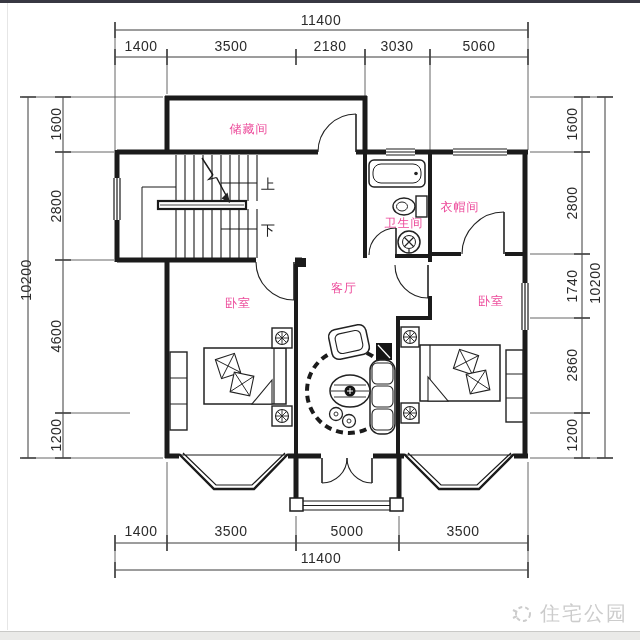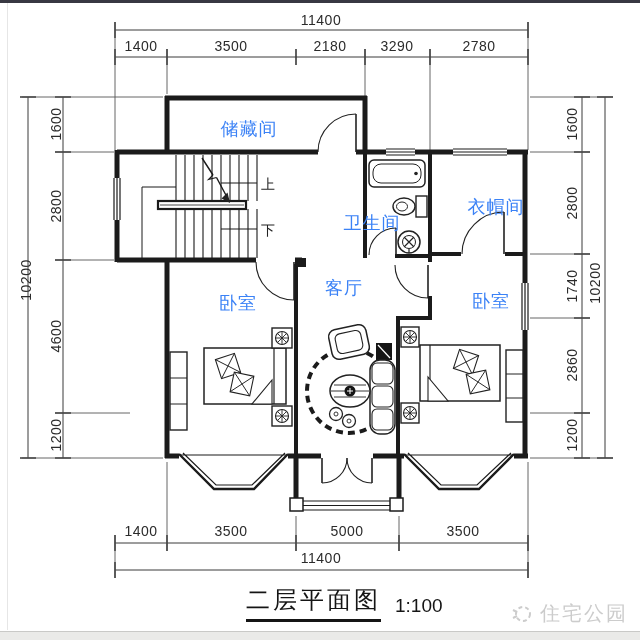--- a/index.html
+++ b/index.html
@@ -256,7 +256,7 @@
   <div class="lbl dim" style="left:141px;top:46px">1400</div>
   <div class="lbl dim" style="left:231px;top:46px">3500</div>
   <div class="lbl dim" style="left:330px;top:46px">2180</div>
-  <div class="lbl dim" style="left:397px;top:46px">3290</div>
+  <div class="lbl dim" style="left:397px;top:46px">3030</div>
   <div class="lbl dim" style="left:479px;top:46px">2780</div>
 
   <div class="lbl dim" style="left:141px;top:531px">1400</div>

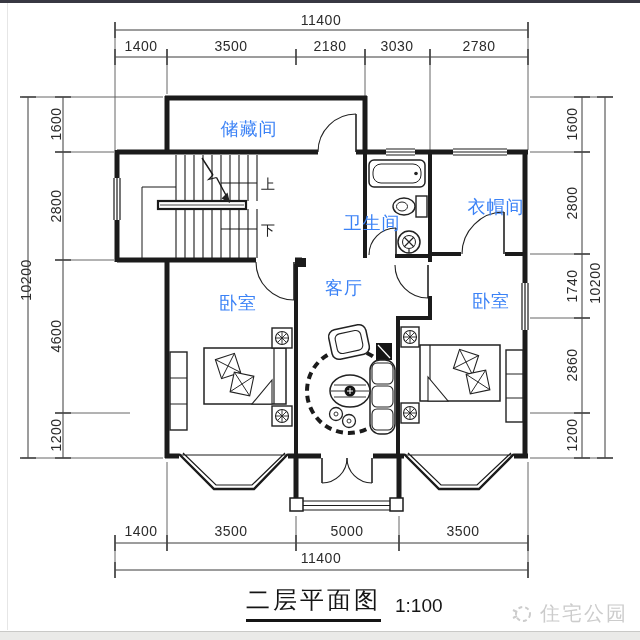--- a/index.html
+++ b/index.html
@@ -257,7 +257,7 @@
   <div class="lbl dim" style="left:231px;top:46px">3500</div>
   <div class="lbl dim" style="left:330px;top:46px">2180</div>
   <div class="lbl dim" style="left:397px;top:46px">3030</div>
-  <div class="lbl dim" style="left:479px;top:46px">2780</div>
+  <div class="lbl dim" style="left:479px;top:46px">5060</div>
 
   <div class="lbl dim" style="left:141px;top:531px">1400</div>
   <div class="lbl dim" style="left:231px;top:531px">3500</div>

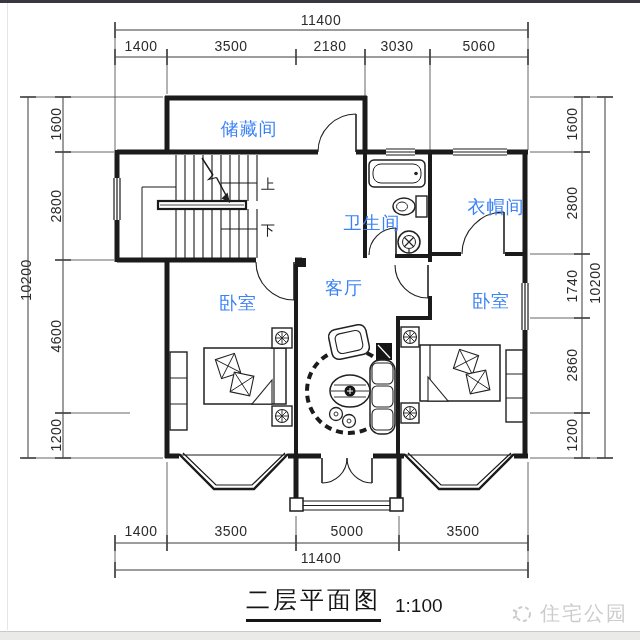--- a/index.html
+++ b/index.html
@@ -12,7 +12,7 @@
   .lbl{position:absolute;transform:translate(-50%,-50%);white-space:nowrap;color:#2b2b2b;}
   .dim{font-size:14px;letter-spacing:0.5px;}
   .vert{transform:translate(-50%,-50%) rotate(-90deg);}
-  .room{font-size:18px;letter-spacing:1px;color:#3b82f6;}
+  .room{font-size:12px;letter-spacing:1px;color:#ec4899;}
   .updown{font-size:14px;color:#222;}
   .title-row{position:absolute;left:246px;top:584px;display:flex;align-items:flex-end;color:#151515;}
   .title-main{font-size:24px;letter-spacing:3px;border-bottom:3px solid #151515;padding-bottom:3px;}

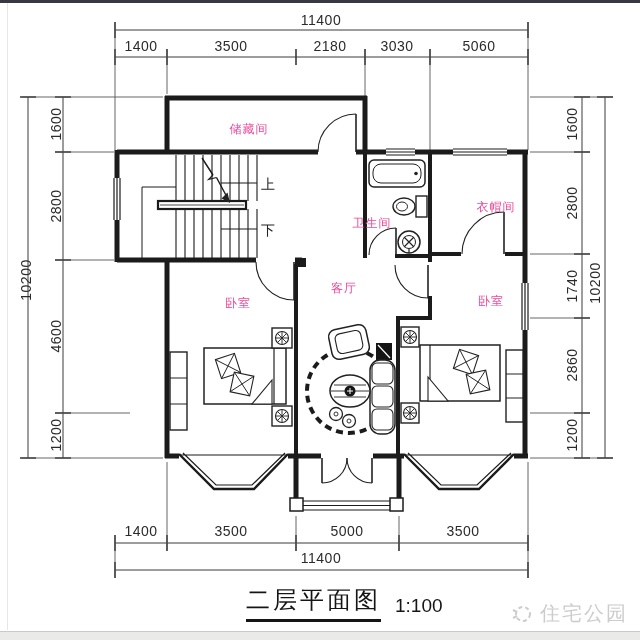--- a/index.html
+++ b/index.html
@@ -280,7 +280,7 @@
 
   <div class="lbl room" style="left:249px;top:129px">储藏间</div>
   <div class="lbl room" style="left:372px;top:223px">卫生间</div>
-  <div class="lbl room" style="left:496px;top:207px">衣帽间</div>
+  <div class="lbl room" style="left:460px;top:207px">衣帽间</div>
   <div class="lbl room" style="left:238px;top:303px">卧室</div>
   <div class="lbl room" style="left:344px;top:288px">客厅</div>
   <div class="lbl room" style="left:491px;top:301px">卧室</div>

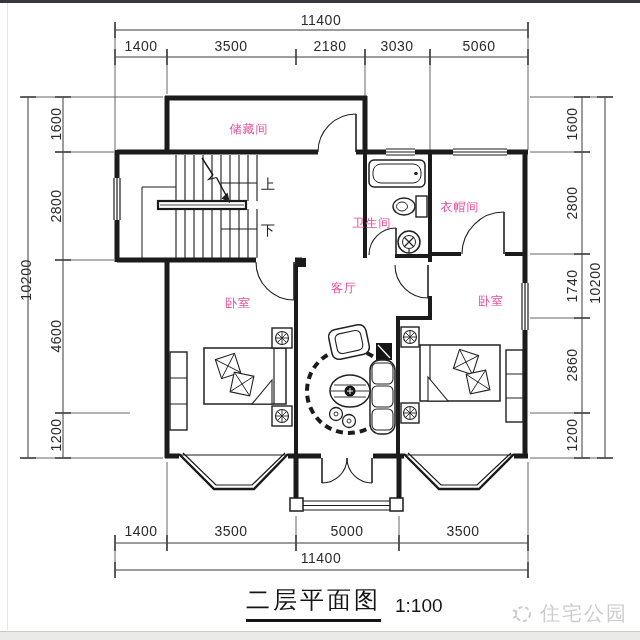--- a/index.html
+++ b/index.html
@@ -279,7 +279,7 @@
   <div class="lbl dim vert" style="left:595px;top:283px">10200</div>
 
   <div class="lbl room" style="left:249px;top:129px">储藏间</div>
-  <div class="lbl room" style="left:372px;top:223px">卫生间</div>
+  <div class="lbl room" style="left:404px;top:223px">卫生间</div>
   <div class="lbl room" style="left:460px;top:207px">衣帽间</div>
   <div class="lbl room" style="left:238px;top:303px">卧室</div>
   <div class="lbl room" style="left:344px;top:288px">客厅</div>

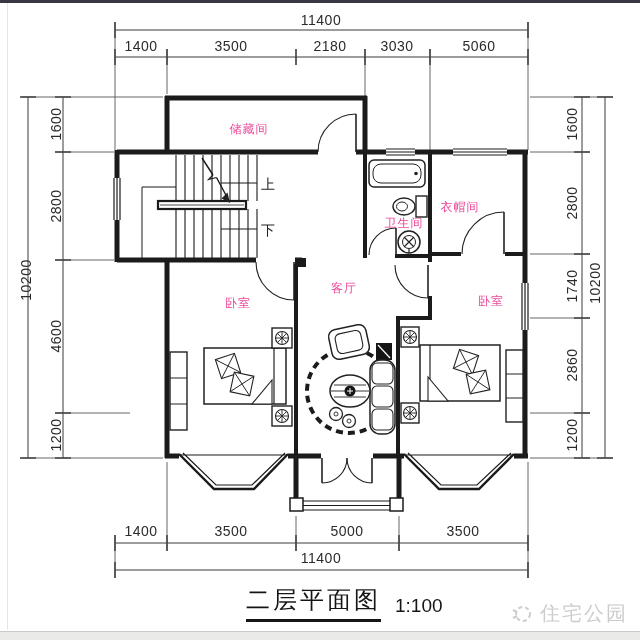--- a/index.html
+++ b/index.html
@@ -287,10 +287,6 @@
   <div class="lbl updown" style="left:268px;top:185px">上</div>
   <div class="lbl updown" style="left:268px;top:231px">下</div>
 
-  <div class="title-row">
-    <span class="title-main">二层平面图</span>
-    <span class="title-scale">1:100</span>
-  </div>
 
   <div class="watermark">
     <svg width="24" height="24" viewBox="0 0 24 24">

